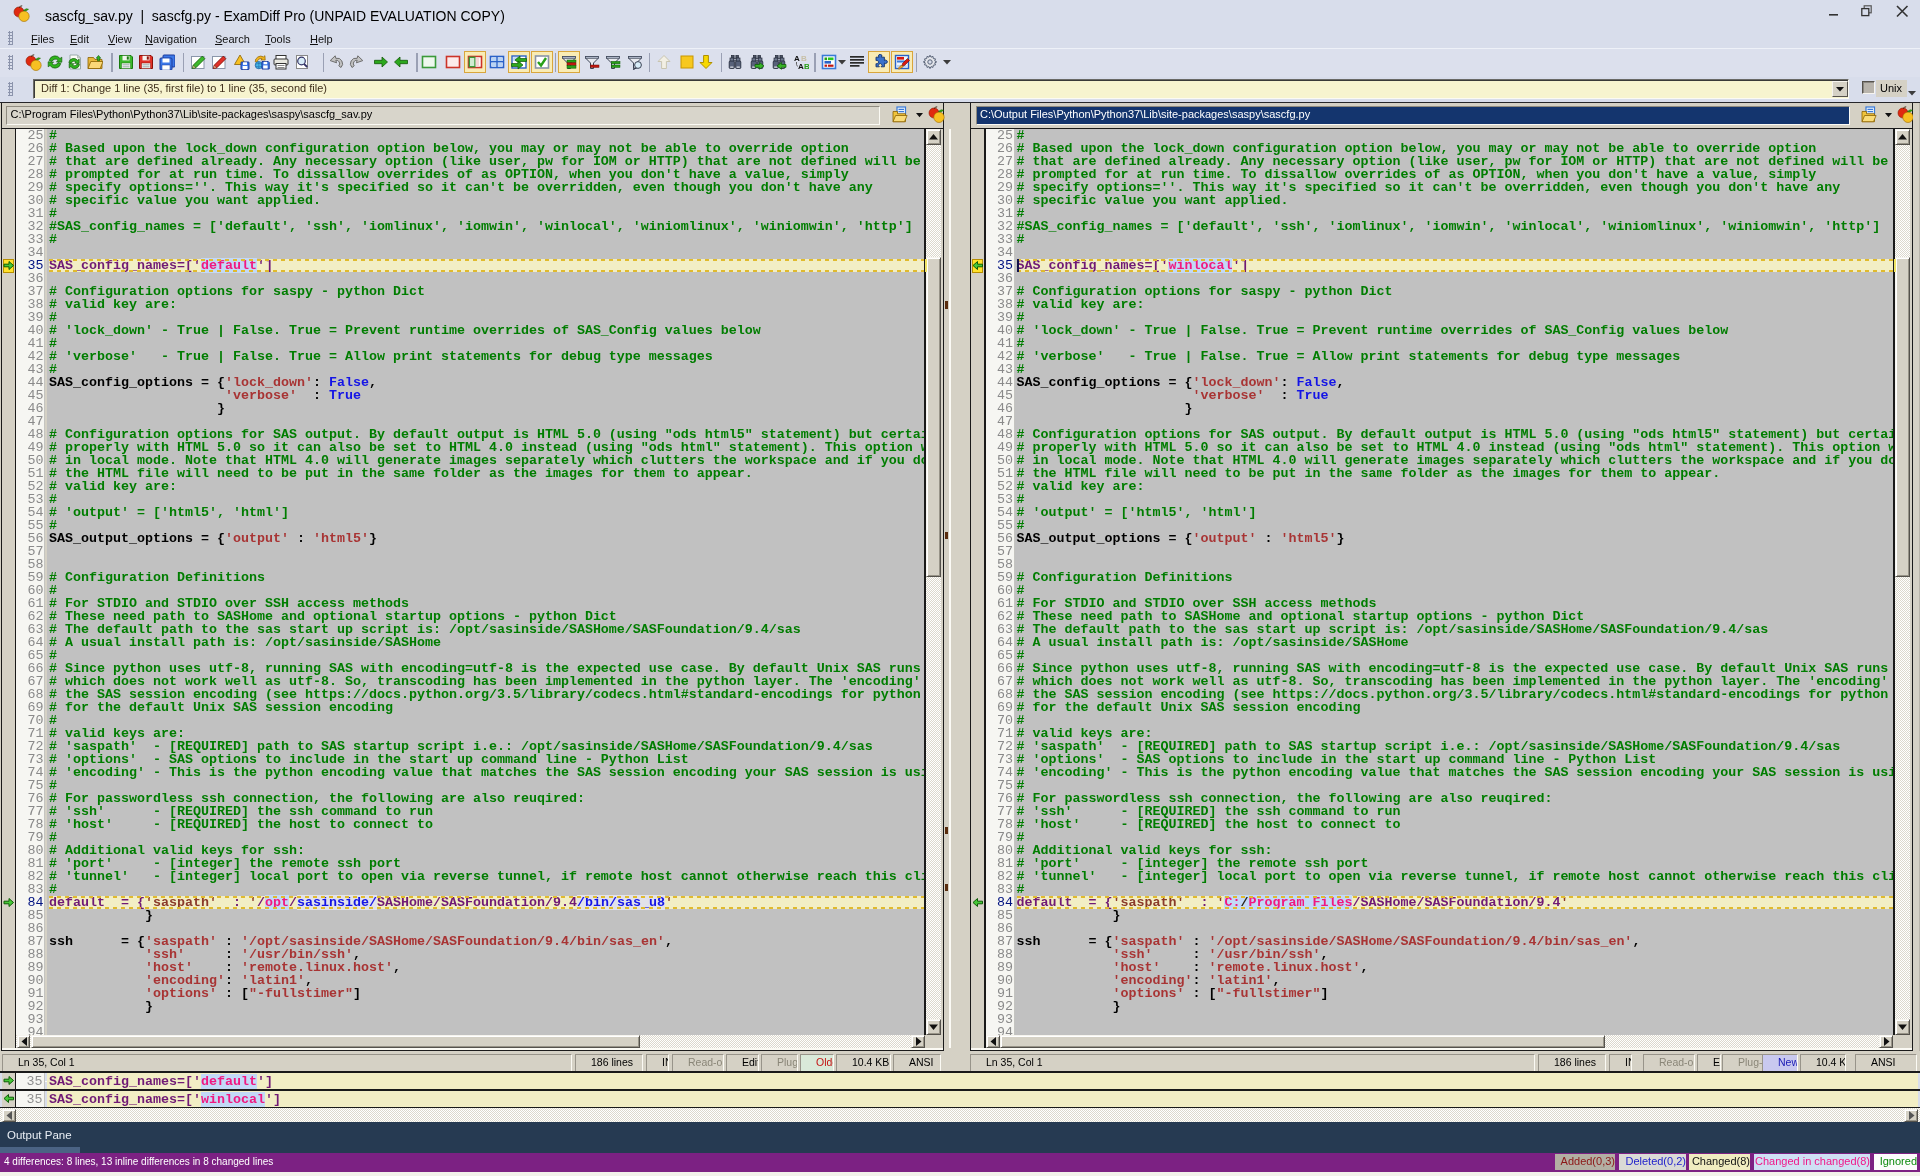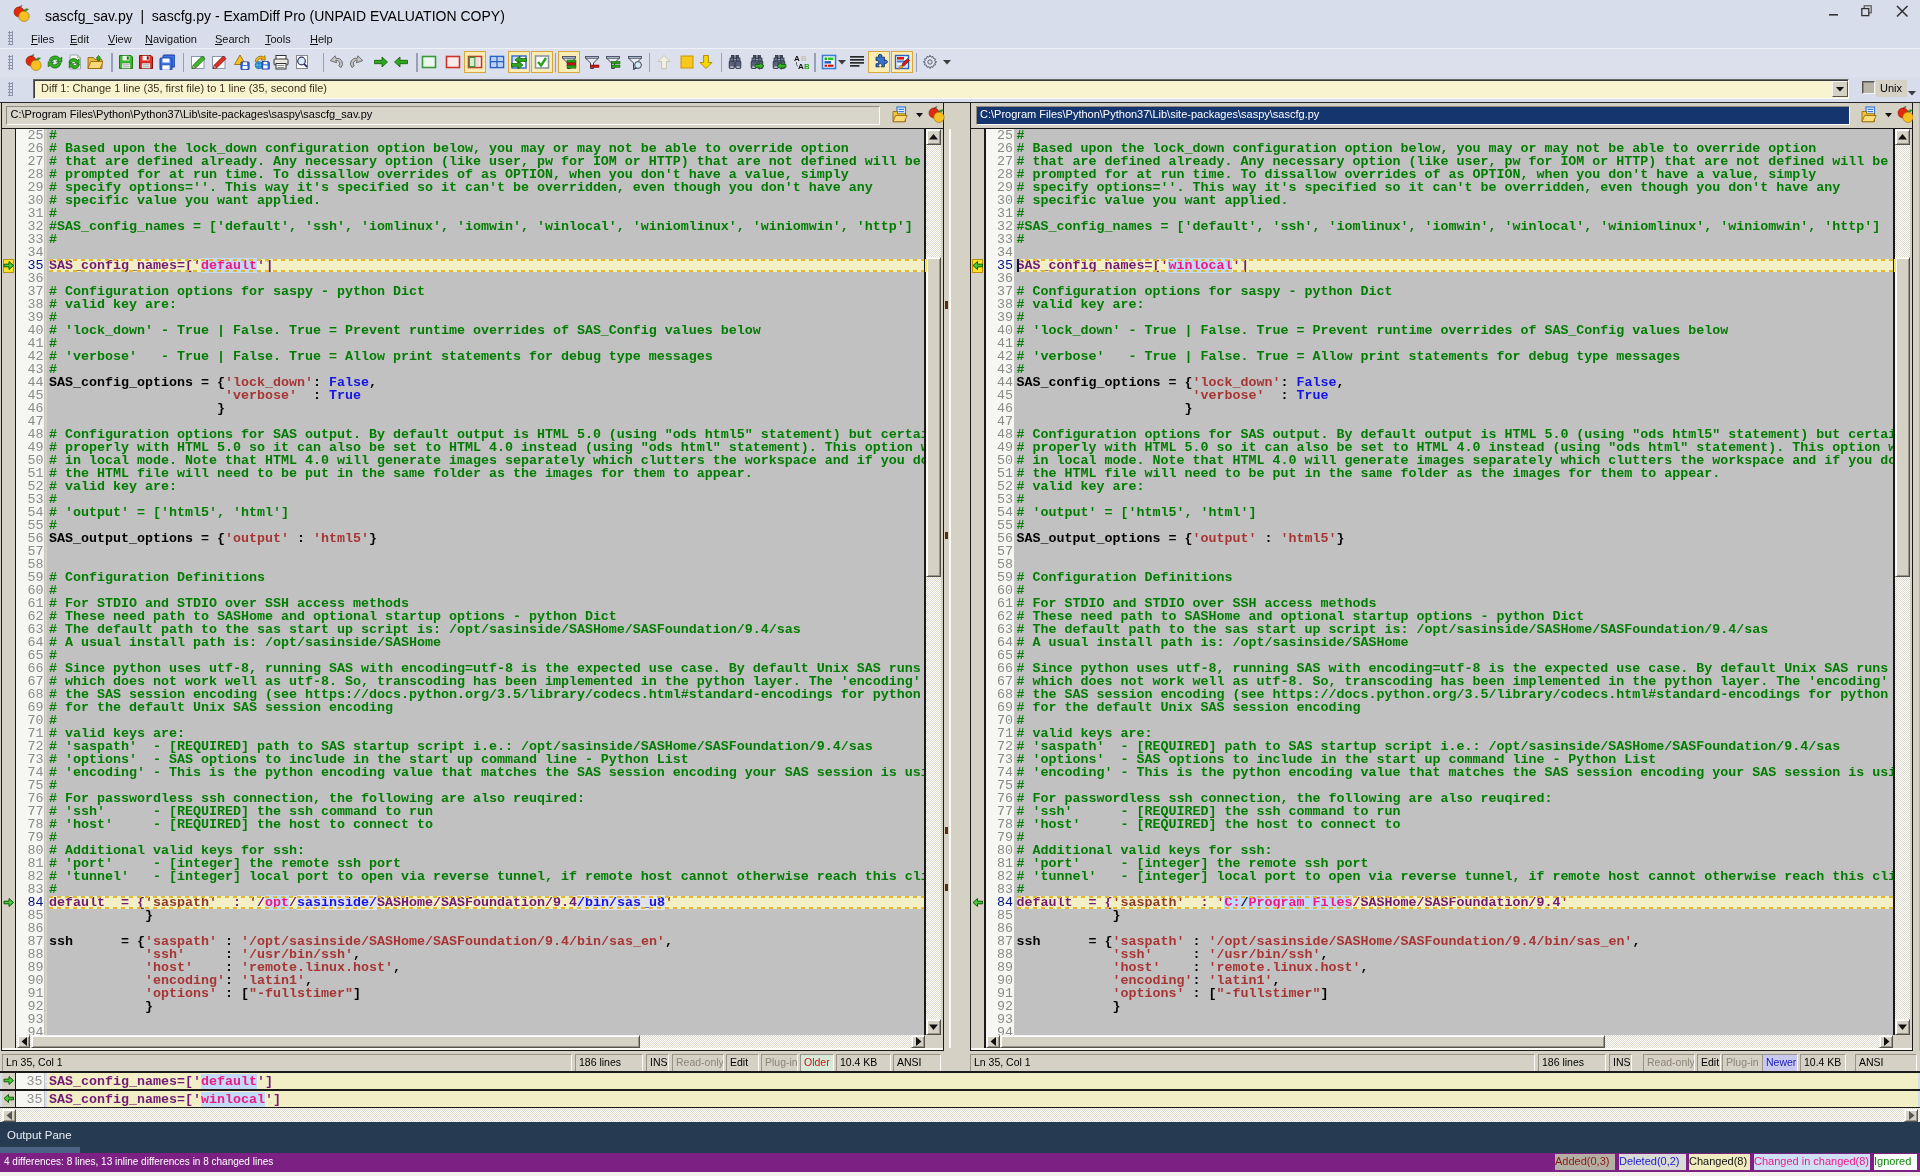--- a/index.html
+++ b/index.html
@@ -381,7 +381,7 @@
 <div class="abs" style="left:1911.5px;top:103px;width:1.5px;height:948px;background:#1a1a1a"></div>
 <div class="abs" style="left:971px;top:103px;width:940.5px;height:24.5px;background:#d5d1c5"></div>
 <div class="abs" style="left:975.5px;top:105.5px;width:874.5px;height:19.5px;background:#14356e;border:1px solid;border-color:#8f8b80 #fbfaf4 #fbfaf4 #8f8b80"></div>
-<div class="abs" style="left:980.0px;top:108px;font-size:11px;color:#fff">C:\Program Files\Python\Python37\Lib\site-packages\saspy\sascfg.py</div>
+<div class="abs" style="left:980.0px;top:108px;font-size:11px;color:#fff">C:\Output Files\Python\Python37\Lib\site-packages\saspy\sascfg.py</div>
 <svg class="abs" style="left:1861px;top:106px;" width="17" height="17" viewBox="0 0 17 17">
     <rect x="5" y="1" width="8.5" height="7.5" fill="#e8f2fc" stroke="#3a7ad8" stroke-width="1.2"></rect>
     <rect x="6.5" y="2.8" width="5.5" height="1.2" fill="#3a7ad8"></rect>

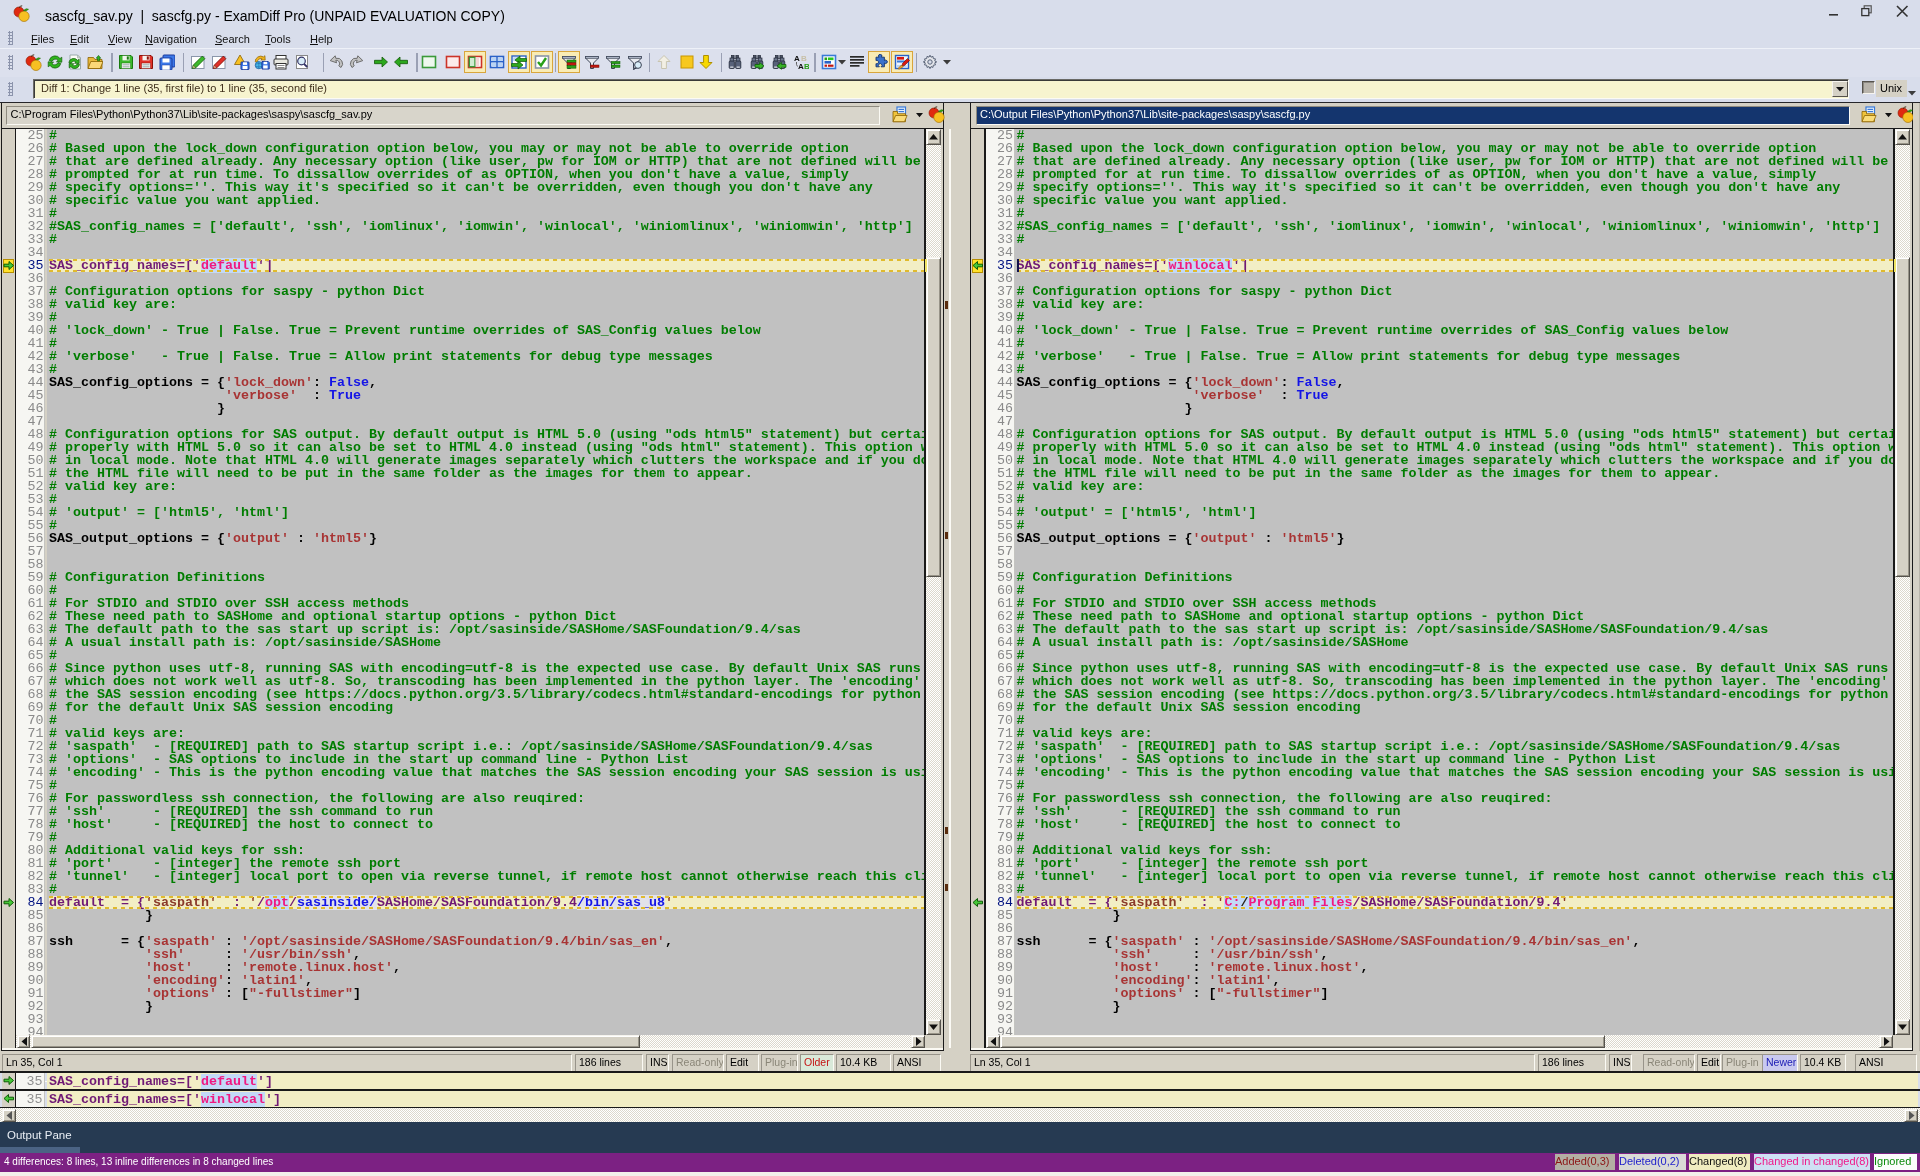--- a/index.html
+++ b/index.html
@@ -15,7 +15,7 @@
 .q{color:#8a3a2a}.p{color:#f01981;background:#c3d9f7}.d{color:#1414e6;background:#e2e2ea}.nb{color:#2a2418;background:#c3d9f7}
 .b{color:#701a75}
 .cell{position:absolute;top:1054px;height:28px;border:1px solid;border-color:#98948a #fbfaf4 #fbfaf4 #98948a;
- font-size:10.5px;line-height:14px;padding-left:3px;color:#000;overflow:hidden;white-space:nowrap}
+ font-size:10.5px;line-height:14px;padding-left:15px;color:#000;overflow:hidden;white-space:nowrap}
 .dither{background-image:conic-gradient(#fff 0 25%,#dcd8cc 0 50%,#fff 0 75%,#dcd8cc 0);background-size:2px 2px}
 .sbtn{position:absolute;background:#d5d1c5;border:1px solid;border-color:#f6f4ee #55524c #55524c #f6f4ee;box-shadow:inset 1px 1px 0 #fff, inset -1px -1px 0 #989488}
 .thumb{position:absolute;background:#d5d1c5;border:1px solid;border-color:#f6f4ee #55524c #55524c #f6f4ee;box-shadow:inset 1px 1px 0 #fff, inset -1px -1px 0 #989488}

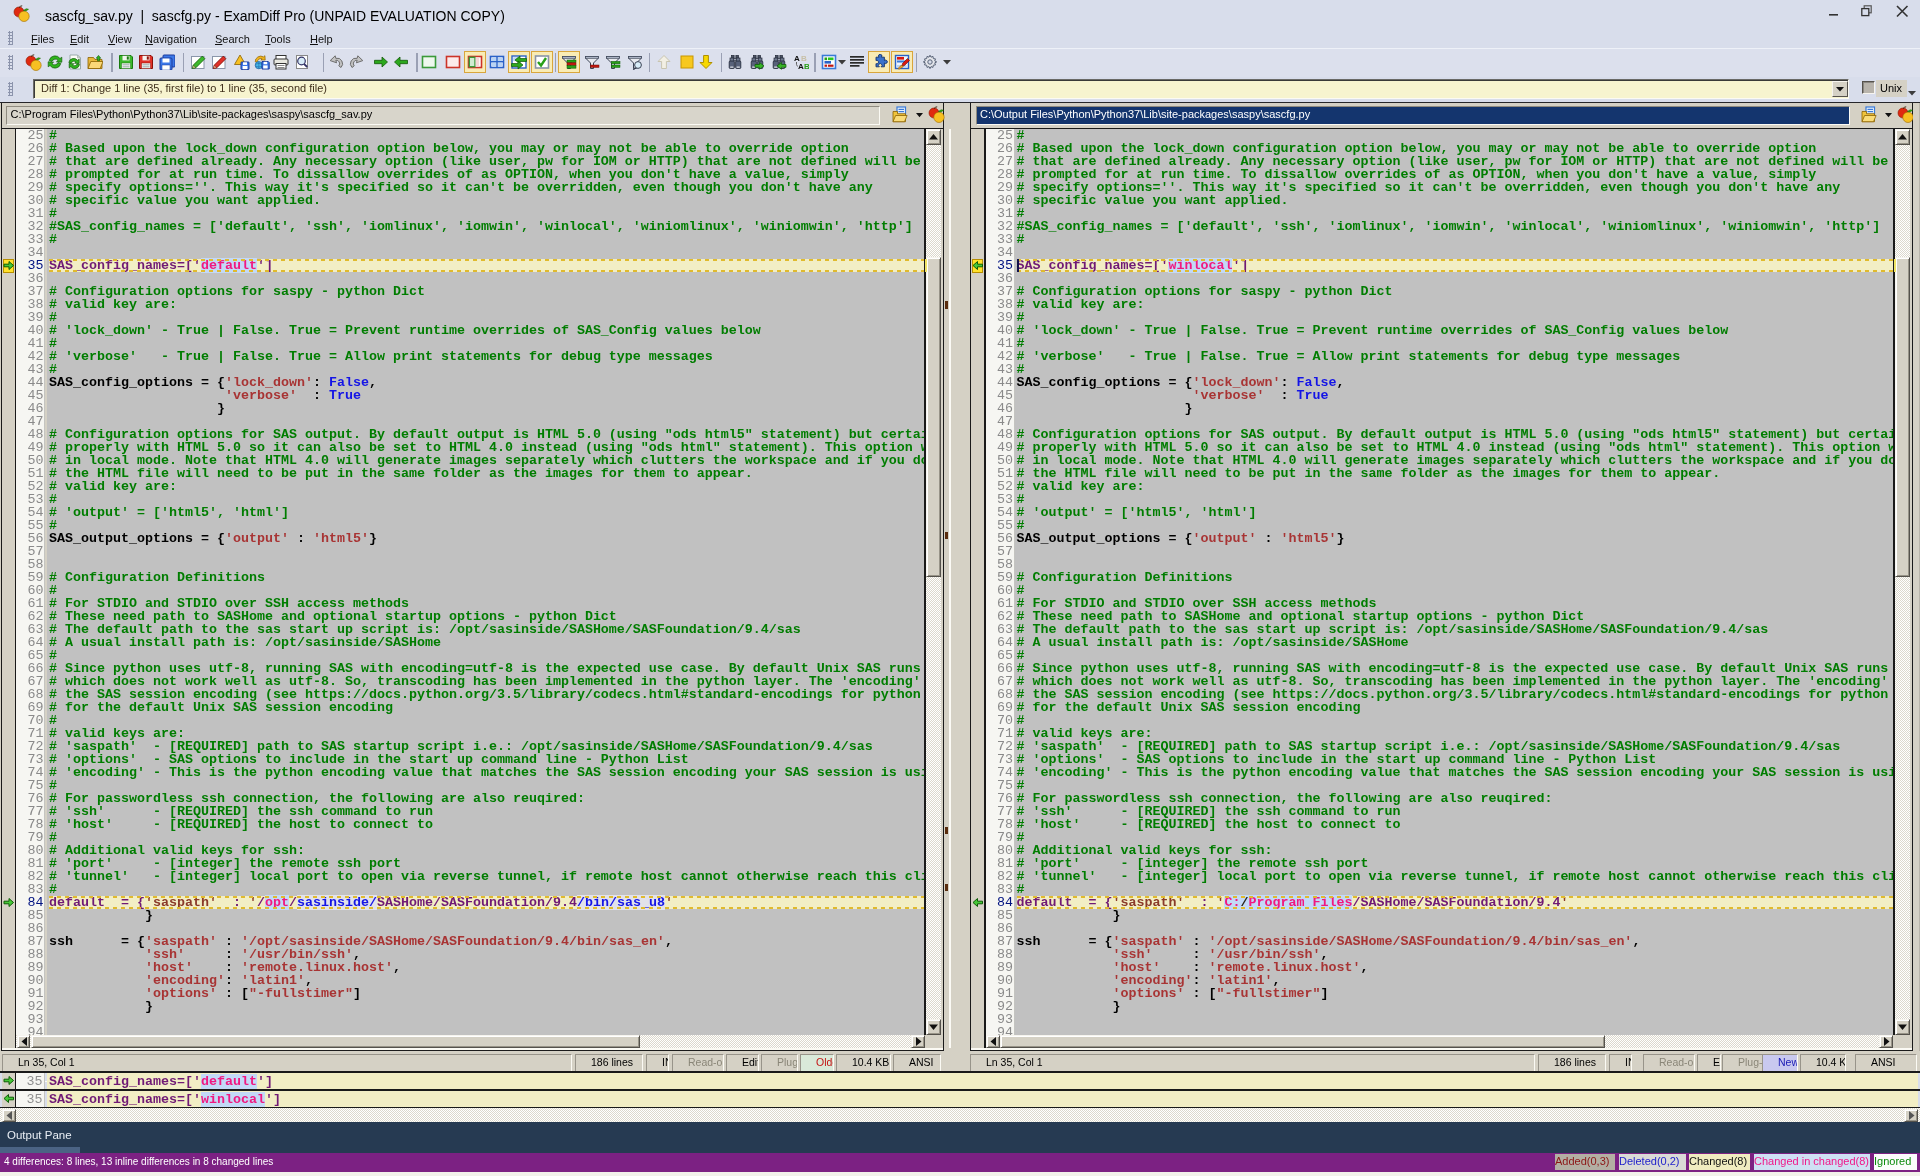--- a/index.html
+++ b/index.html
@@ -19,7 +19,7 @@
 .dither{background-image:conic-gradient(#fff 0 25%,#dcd8cc 0 50%,#fff 0 75%,#dcd8cc 0);background-size:2px 2px}
 .sbtn{position:absolute;background:#d5d1c5;border:1px solid;border-color:#f6f4ee #55524c #55524c #f6f4ee;box-shadow:inset 1px 1px 0 #fff, inset -1px -1px 0 #989488}
 .thumb{position:absolute;background:#d5d1c5;border:1px solid;border-color:#f6f4ee #55524c #55524c #f6f4ee;box-shadow:inset 1px 1px 0 #fff, inset -1px -1px 0 #989488}
-.chip{position:absolute;top:1154px;height:16px;font-size:11px;line-height:15px;text-align:left}
+.chip{position:absolute;top:1154px;height:16px;font-size:11px;line-height:15px;text-align:right}
 .mitem{position:absolute;top:33px;font-size:11px;color:#111}
 .grip{position:absolute;width:5px;background-image:radial-gradient(circle at 1.5px 1.5px,#8c94ac 1.1px,transparent 1.3px);background-size:3px 3px}
 .ybtn{position:absolute;top:51px;width:22px;height:22px;background:#f9ecb5;border:1px solid #d9a63c}

